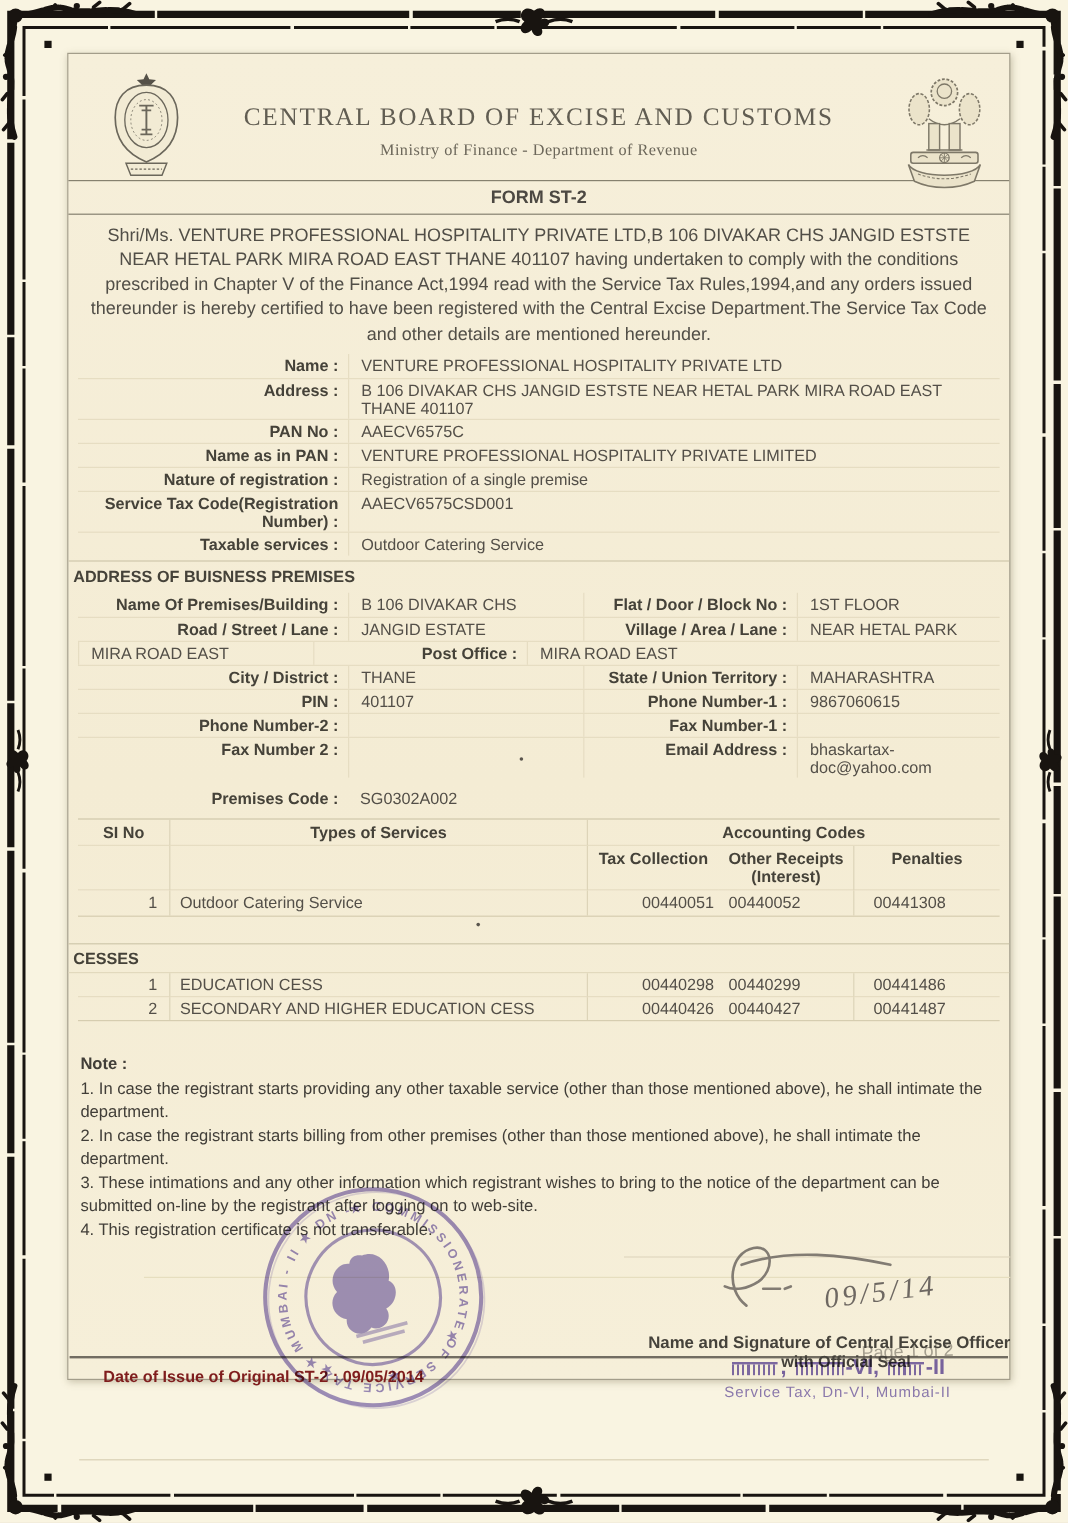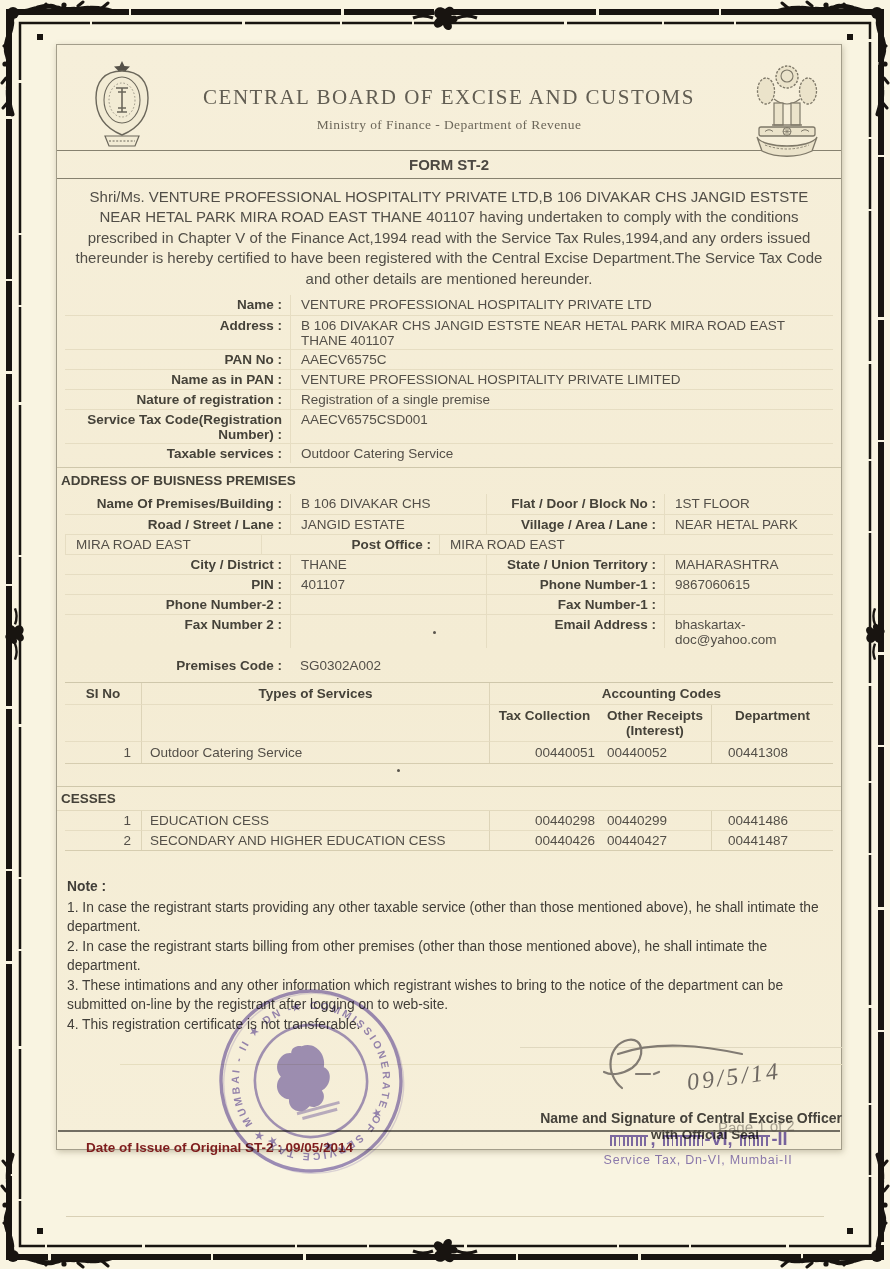--- a/index.html
+++ b/index.html
@@ -274,7 +274,7 @@
       <div class="b-l b-b"></div>
       <div class="c-head b-l b-b">Tax Collection</div>
       <div class="c-head b-b">Other Receipts (Interest)</div>
-      <div class="c-head b-l b-b">Department</div>
+      <div class="c-head b-l b-b">Penalties</div>
 
       <div class="cell-si">1</div>
       <div class="cell-svcname b-l">Outdoor Catering Service</div>

